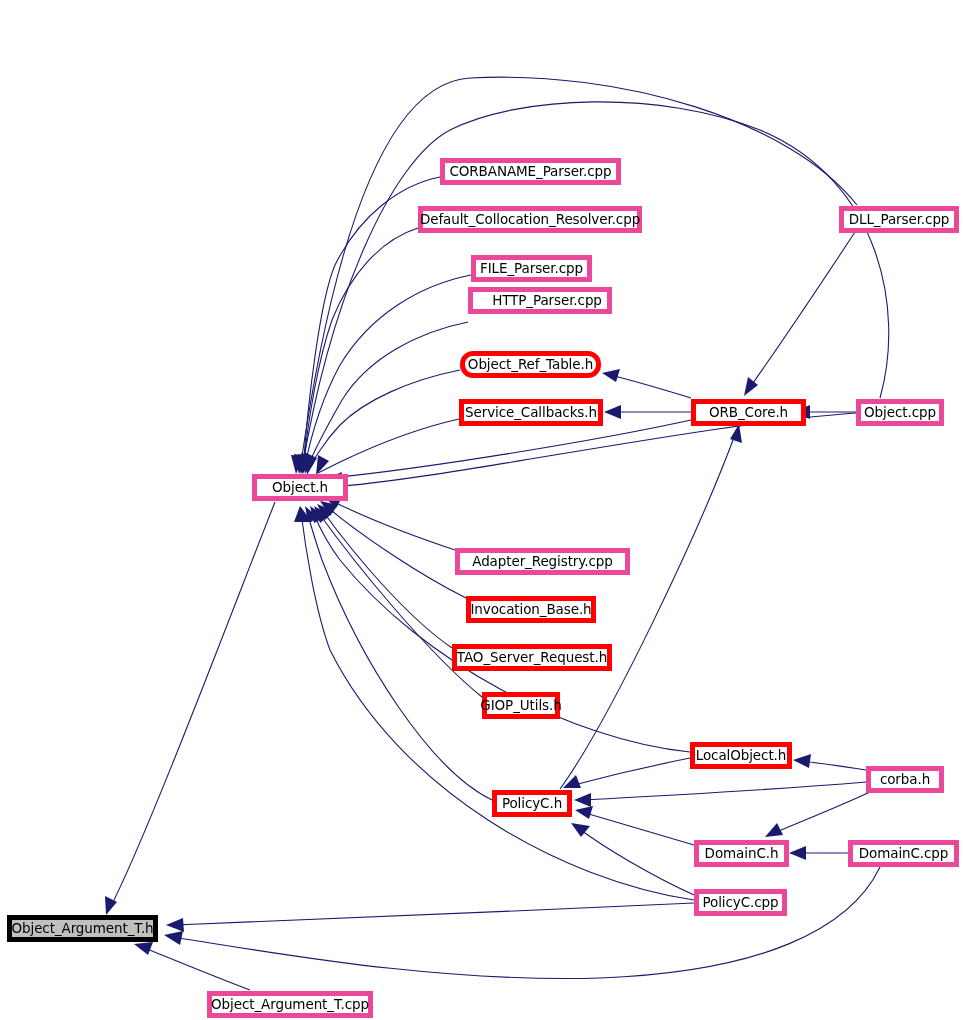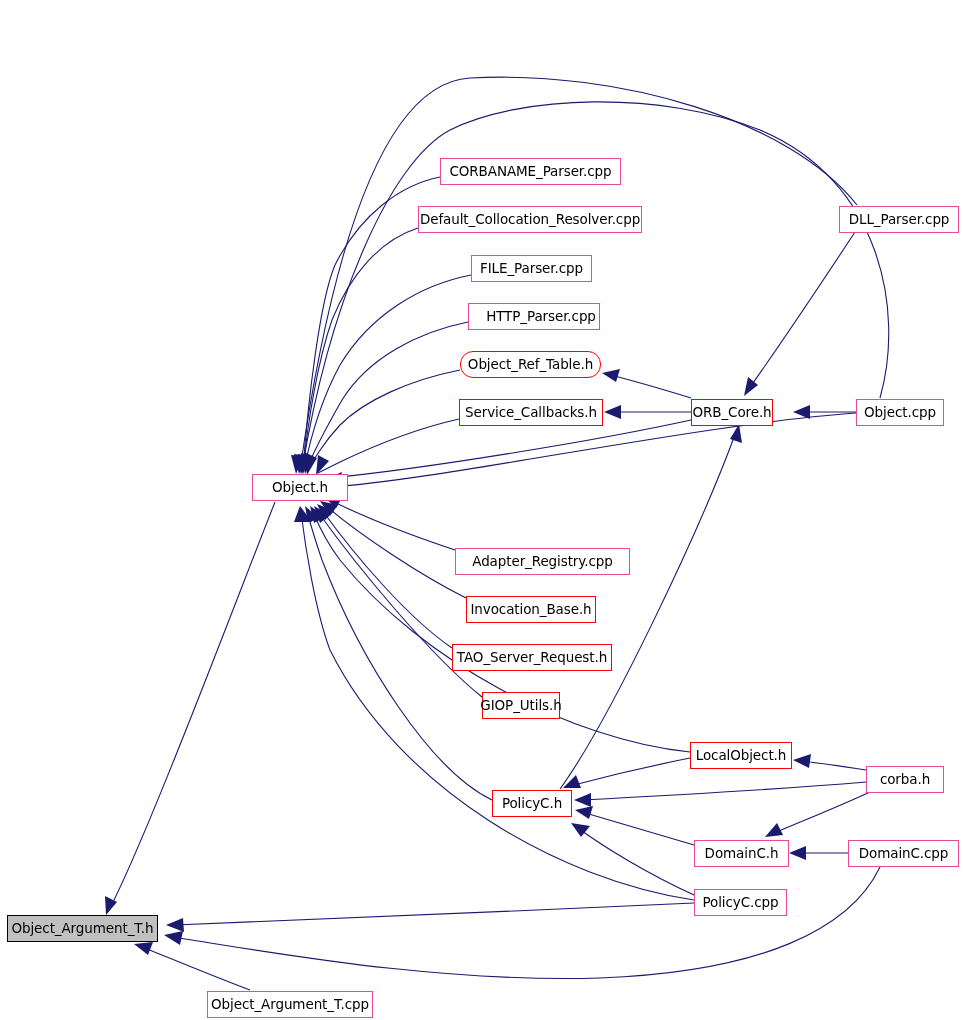--- a/index.html
+++ b/index.html
@@ -42,7 +42,7 @@
     align-items: center;
     justify-content: center;
     background: #ffffff;
-    border: 1px solid #ec4899;
+    border: 5px solid #ec4899;
     font-size: 13.5px;
     line-height: 1;
     color: #000000;

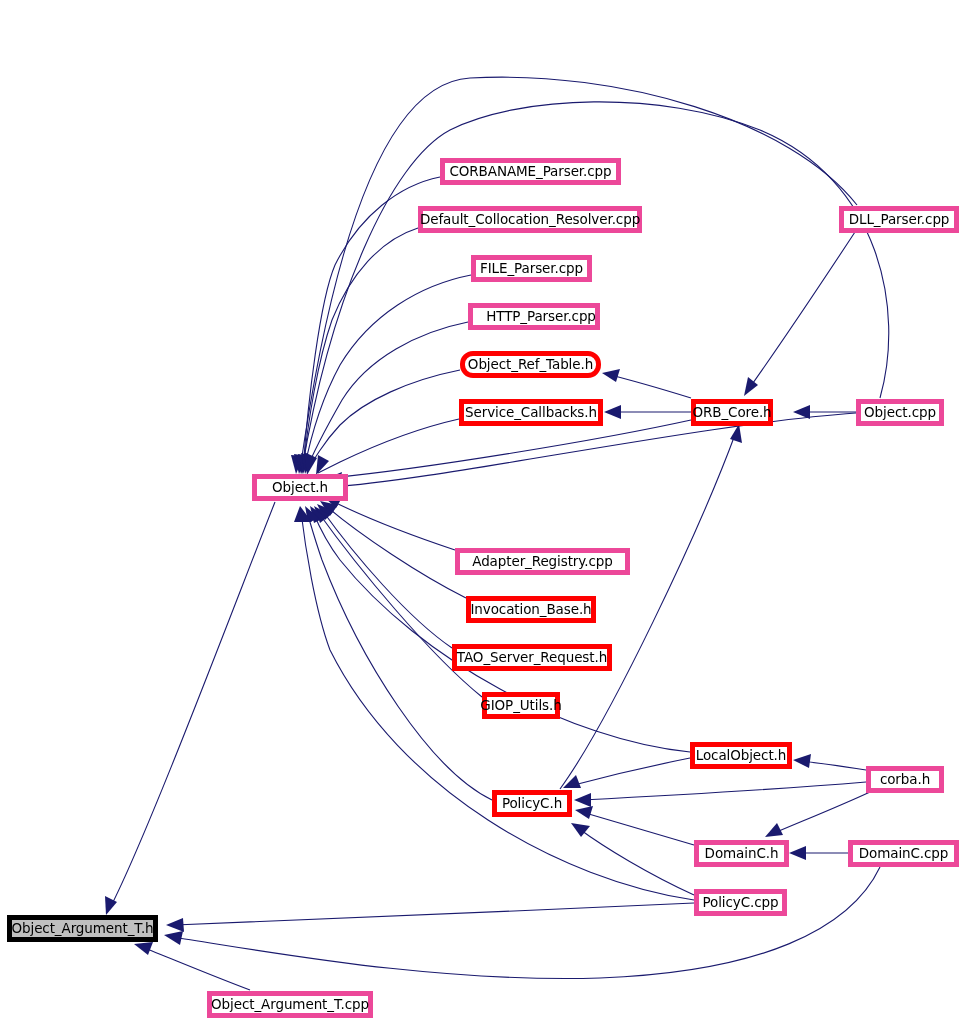--- a/index.html
+++ b/index.html
@@ -239,7 +239,7 @@
 
   <div class="node" style="left:471px; top:255px; width:121px; height:27px;">FILE_Parser.cpp</div>
 
-  <div class="node" style="left:468px; top:303px; width:132px; height:27px;padding-left:14px;">HTTP_Parser.cpp</div>
+  <div class="node" style="left:468px; top:287px; width:144px; height:27px;padding-left:14px;">HTTP_Parser.cpp</div>
 
   <div class="node red" style="left:460px; top:351px; width:141px; height:27px;border-radius:13px;">Object_Ref_Table.h</div>
 

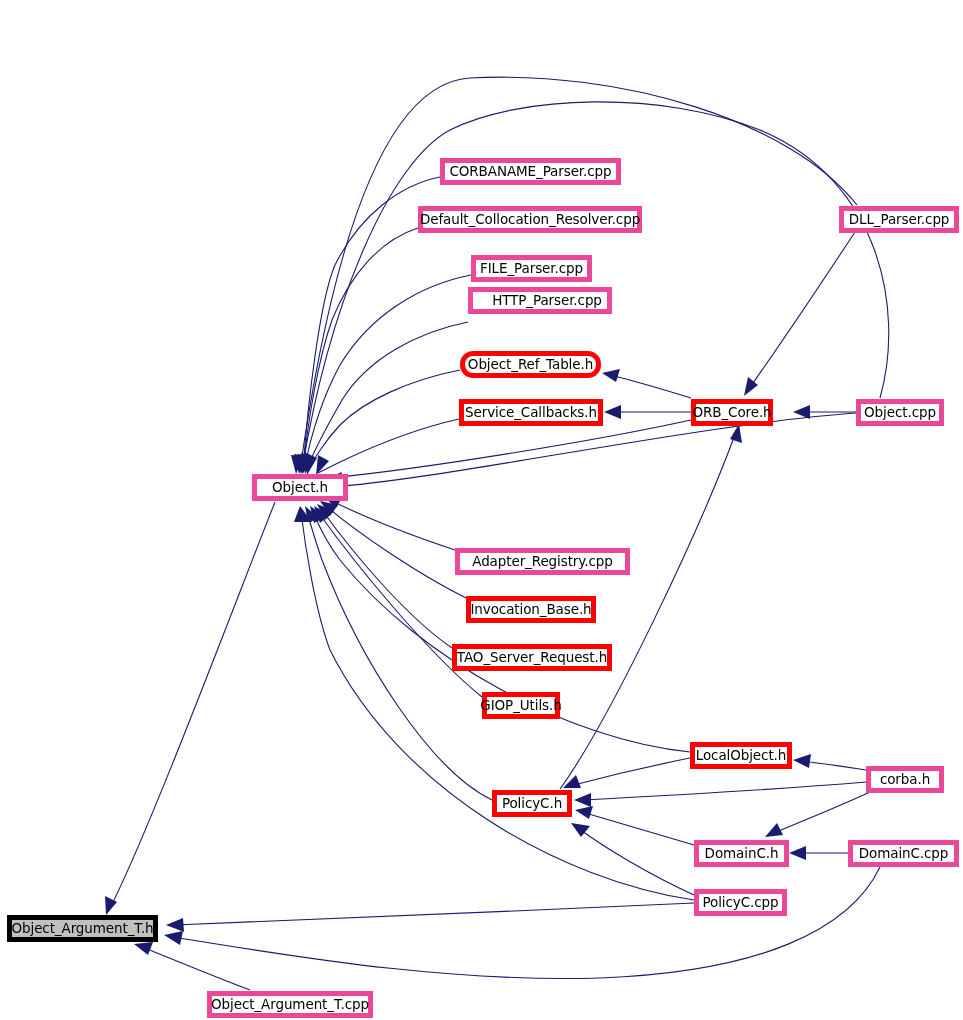--- a/index.html
+++ b/index.html
@@ -245,7 +245,7 @@
 
   <div class="node red" style="left:459px; top:399px; width:144px; height:27px;">Service_Callbacks.h</div>
 
-  <div class="node red" style="left:691px; top:399px; width:82px; height:27px;">ORB_Core.h</div>
+  <div class="node red" style="left:691px; top:399px; width:115px; height:27px;">ORB_Core.h</div>
 
   <div class="node" style="left:856px; top:399px; width:88px; height:27px;">Object.cpp</div>
 

